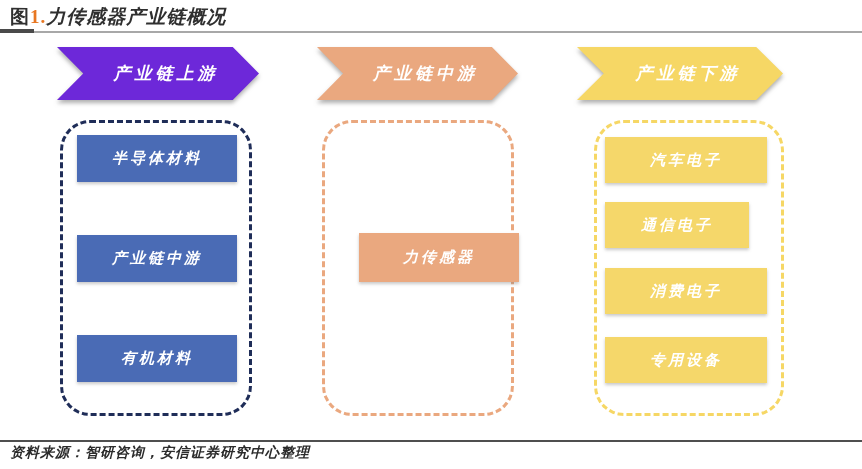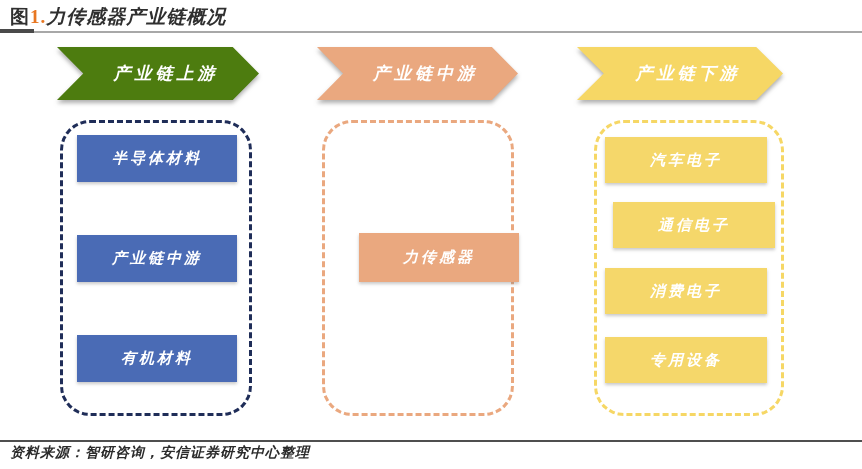--- a/index.html
+++ b/index.html
@@ -59,7 +59,7 @@
     display: flex; align-items: center; justify-content: center;
     padding-left: 16px;
   }
-  .arrow-blue   { background: #4d7c0f; }
+  .arrow-blue   { background: #6d28d9; }
   .arrow-salmon { background: #eaa87f; }
   .arrow-yellow { background: #f6d765; text-align: center; }
 

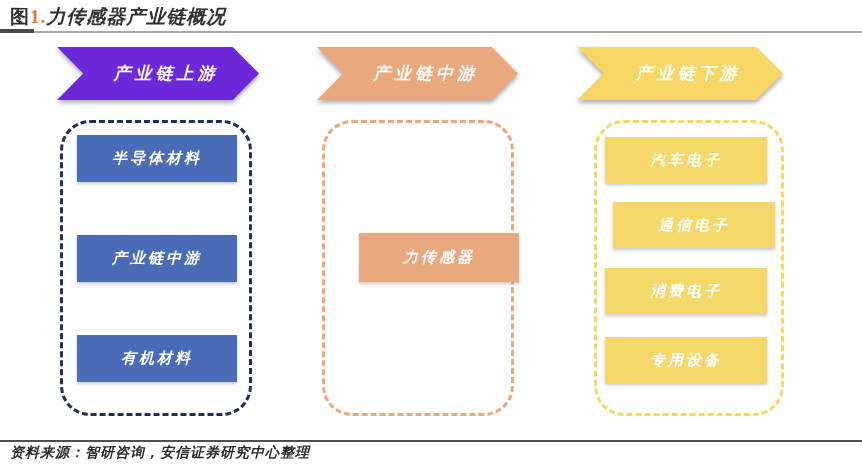--- a/index.html
+++ b/index.html
@@ -110,7 +110,7 @@
   .i2-0 { left: 359px; top: 233px; width: 160px; height: 49px; }
   
   .i3-0 { left: 605px; top: 137px; width: 162px; height: 46px; }
-  .i3-1 { left: 605px; top: 202px; width: 162px; height: 46px; margin-left: 8px; }
+  .i3-1 { left: 605px; top: 202px; width: 144px; height: 46px; }
   .i3-2 { left: 605px; top: 268px; width: 162px; height: 46px; }
   .i3-3 { left: 605px; top: 337px; width: 162px; height: 46px; }
 

